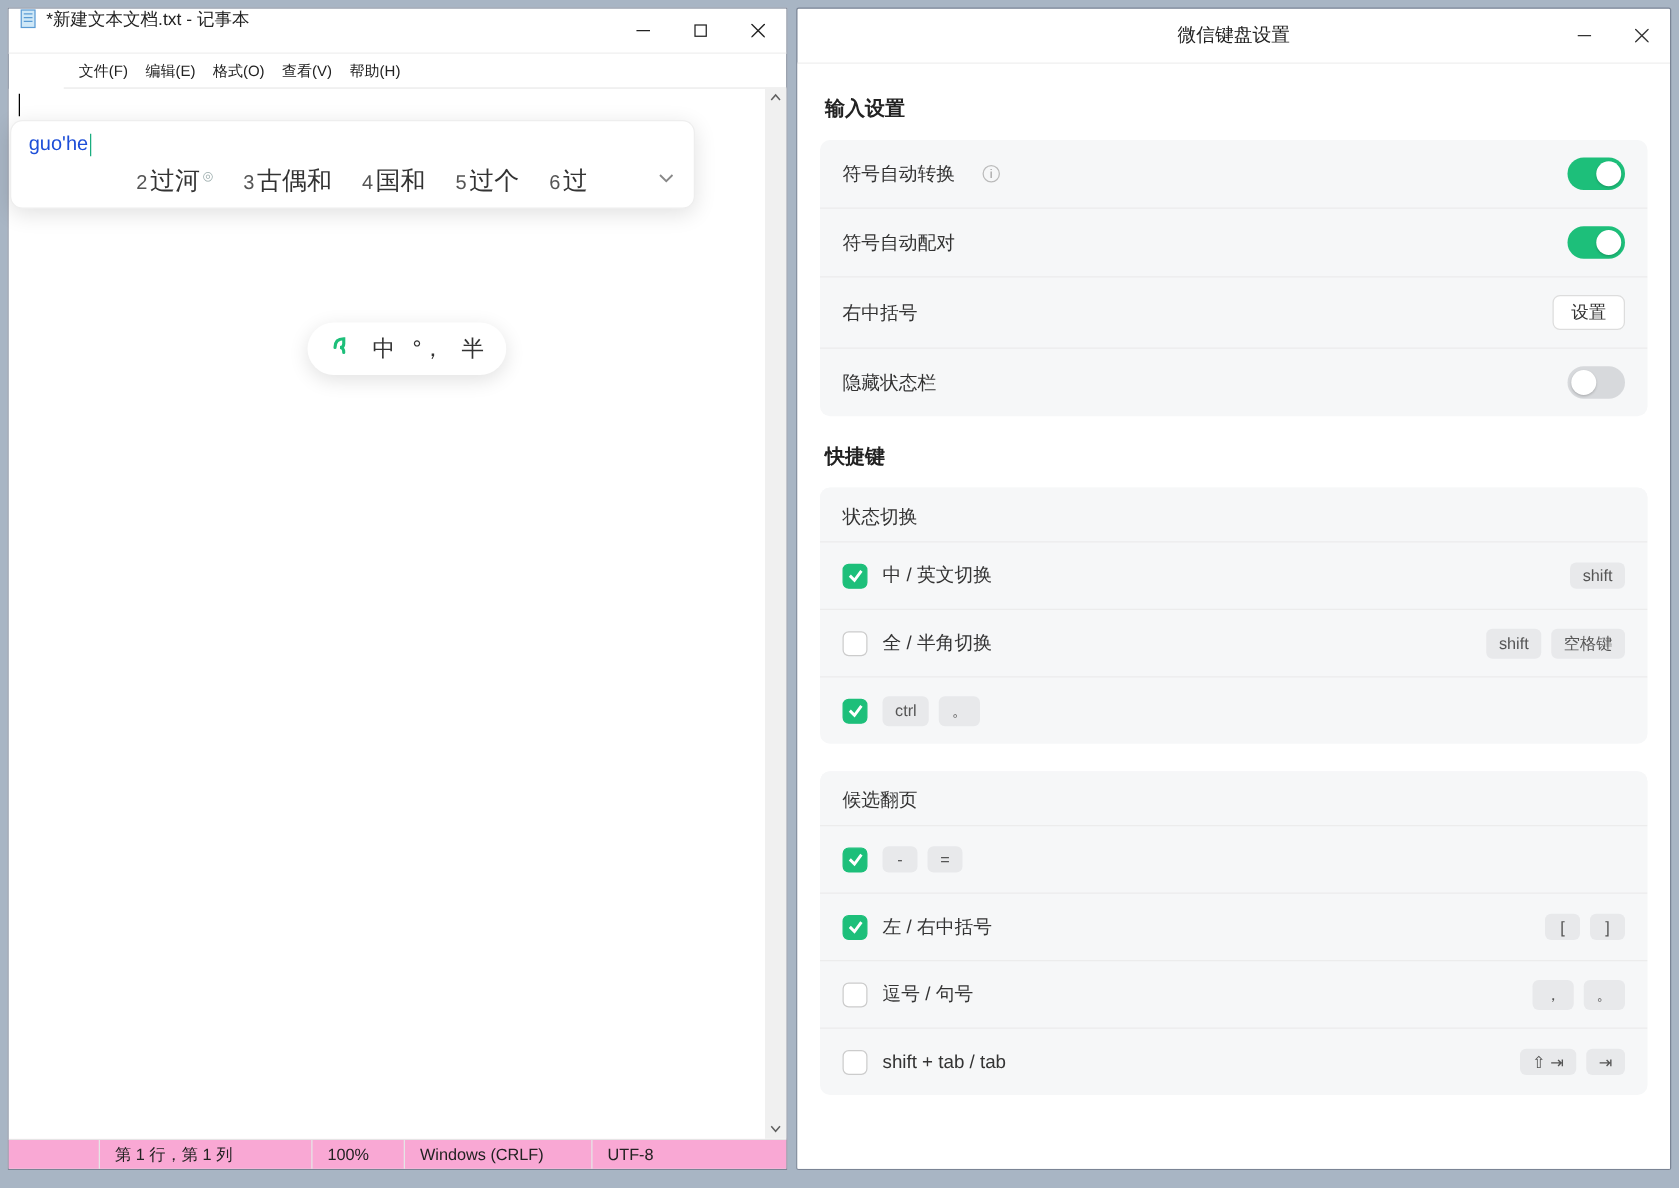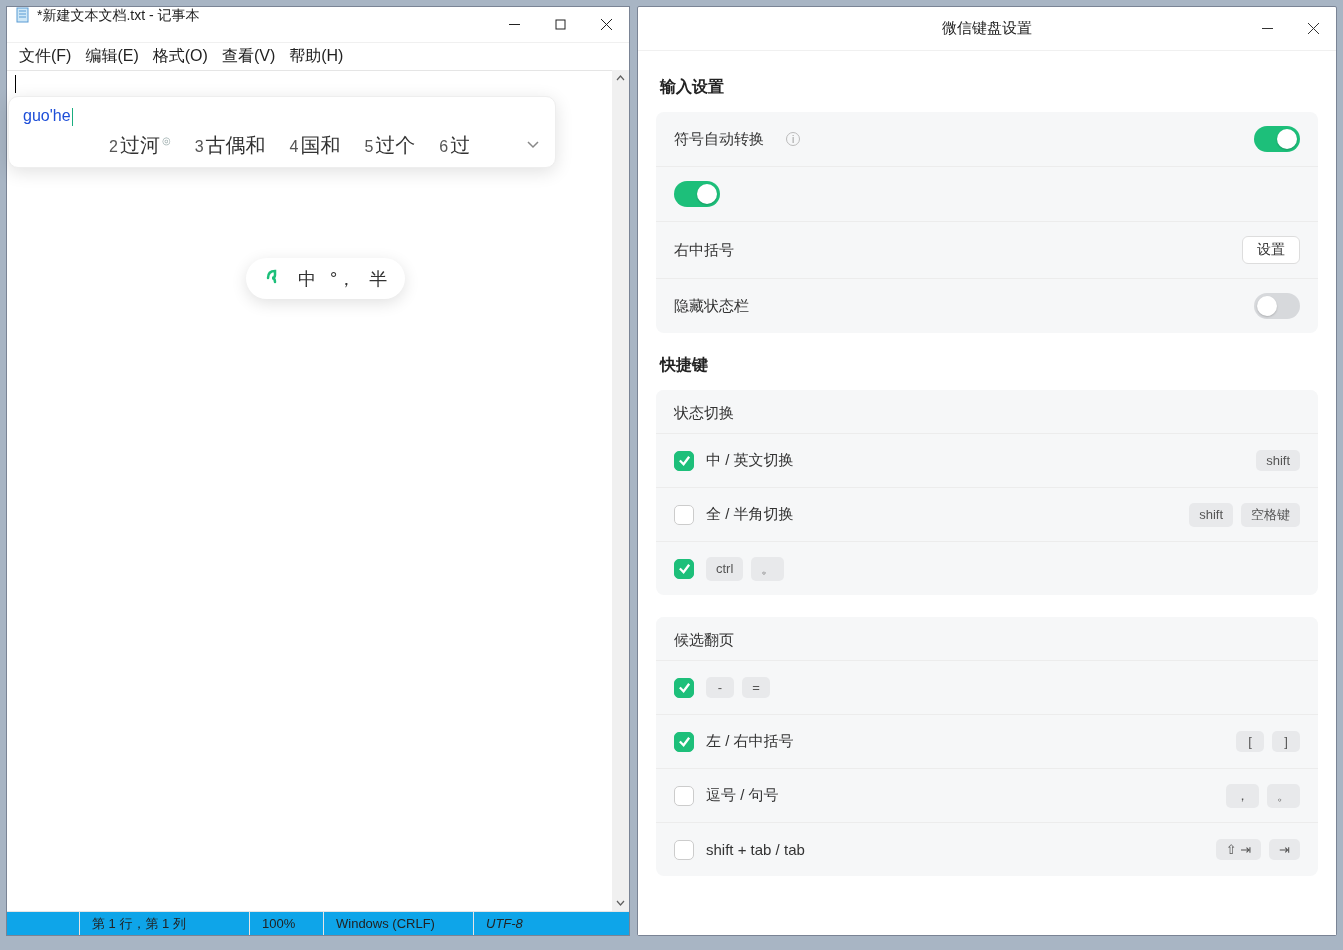--- a/index.html
+++ b/index.html
@@ -52,11 +52,12 @@
   .menubar {
     height: 28px;
     display: flex;
-    align-items: center;
+    align-items: flex-end;
     padding-left: 6px;
     gap: 2px;
     border-bottom: 1px solid #e5e5e5;
-    font-size: 16px;
+    font-size: 12px;
+    margin-left: 44px;
   }
   .menubar span { padding: 4px 6px; }
   .editor-area {

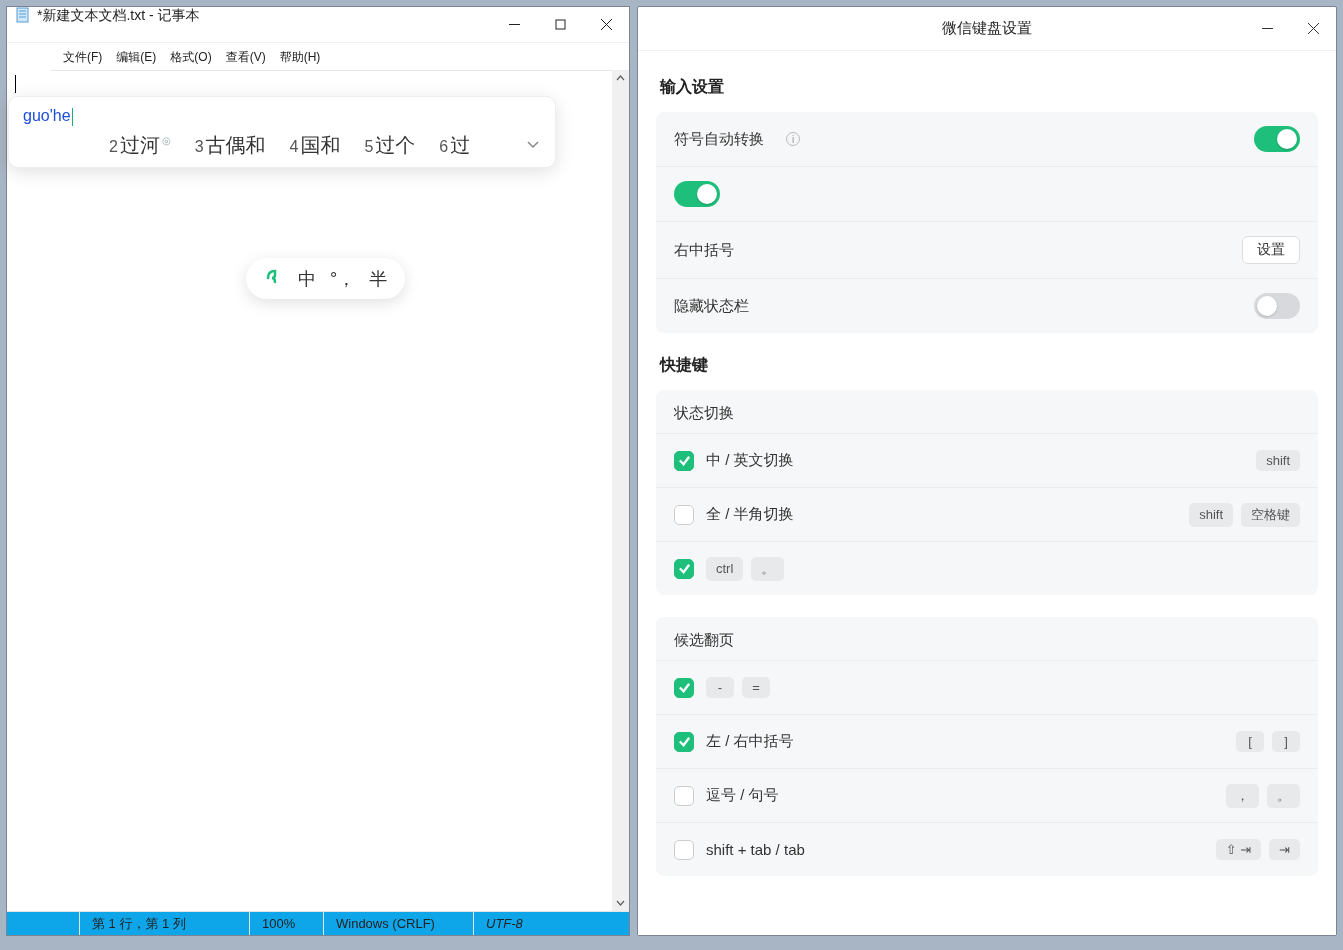--- a/index.html
+++ b/index.html
@@ -401,6 +401,9 @@
           </div>
       </div>
       <div class="row">
+        <div class="label">
+            <span>符号自动配对</span>
+          </div>
         <div class="toggle on">
             <div class="knob"></div>
           </div>

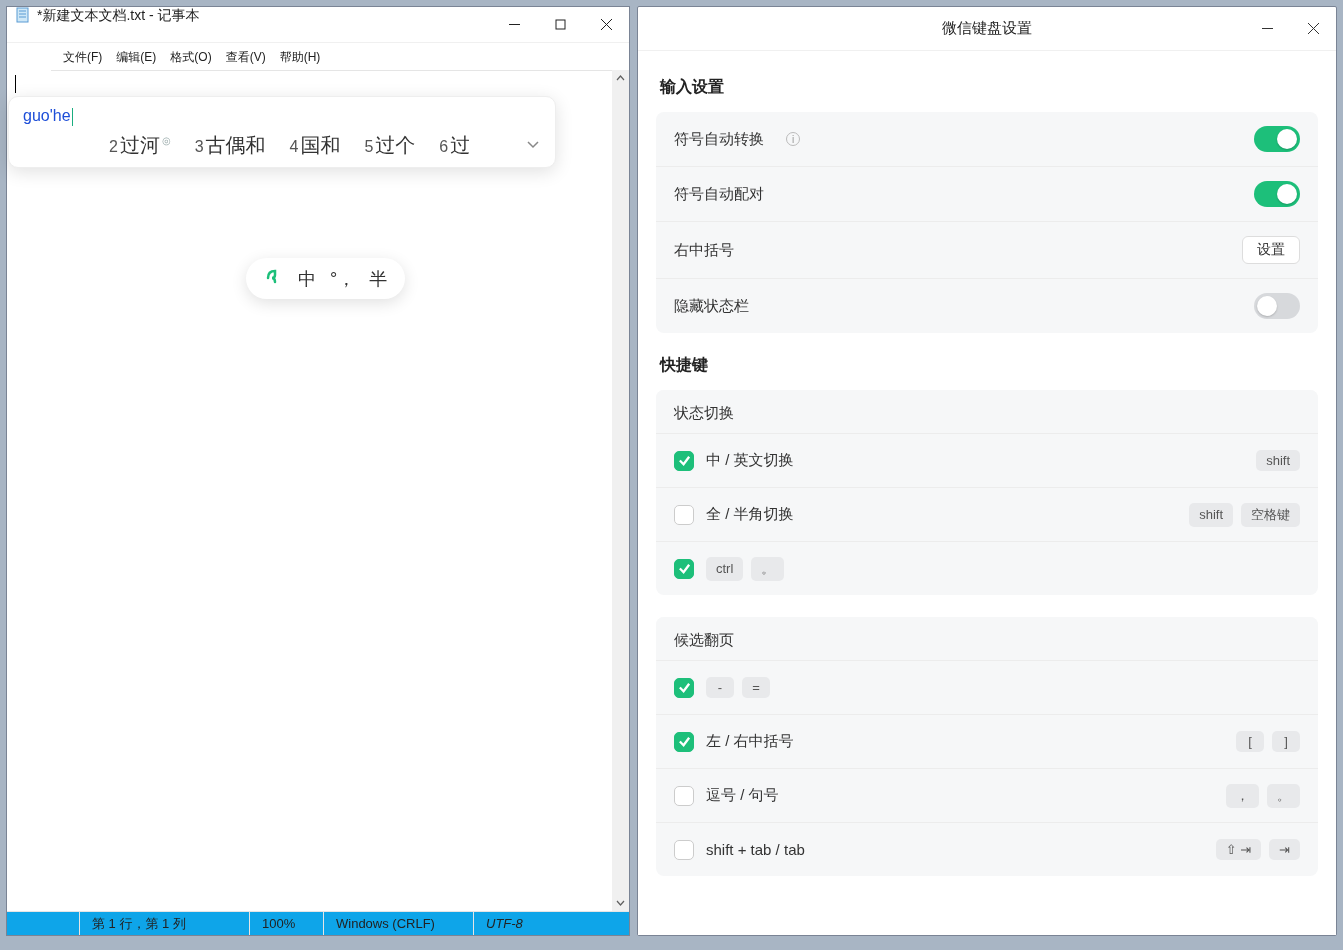--- a/index.html
+++ b/index.html
@@ -90,7 +90,7 @@
     border-top: 1px solid #e5e5e5;
     font-size: 13px;
     color: #222;
-    background:#0ea5e9;
+    background:#f9a8d4;
   }
   .status-cell {
     padding: 0 12px;

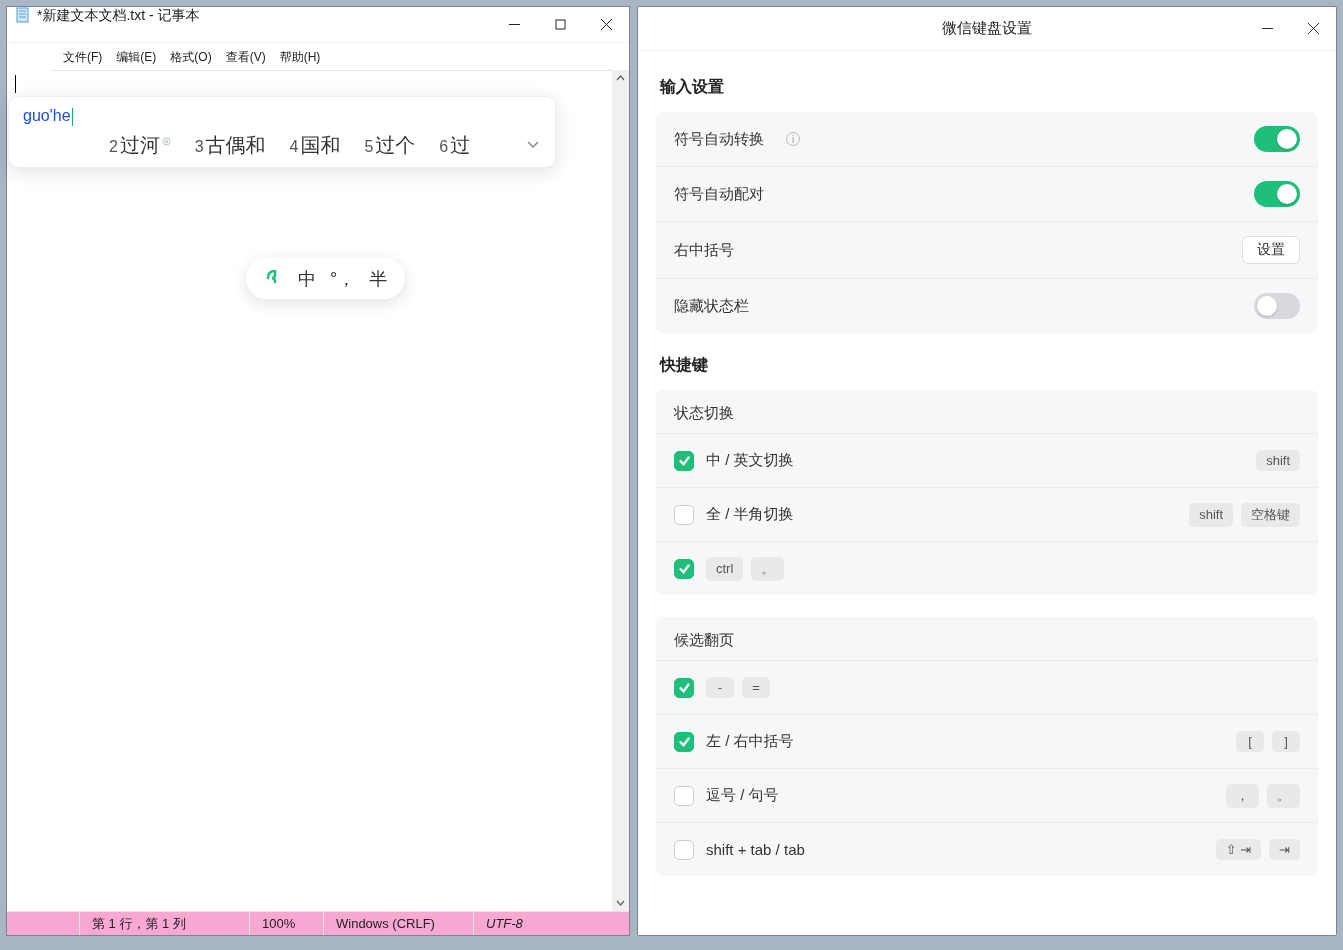--- a/index.html
+++ b/index.html
@@ -102,7 +102,7 @@
   .status-cell.pos { flex:0 0 170px; }
   .status-cell.zoom { flex:0 0 74px; }
   .status-cell.eol { flex:0 0 150px; }
-  .status-cell.enc { flex:1;font-style:italic; }
+  .status-cell.enc { flex:1; }
 
   
   .ime-panel {

